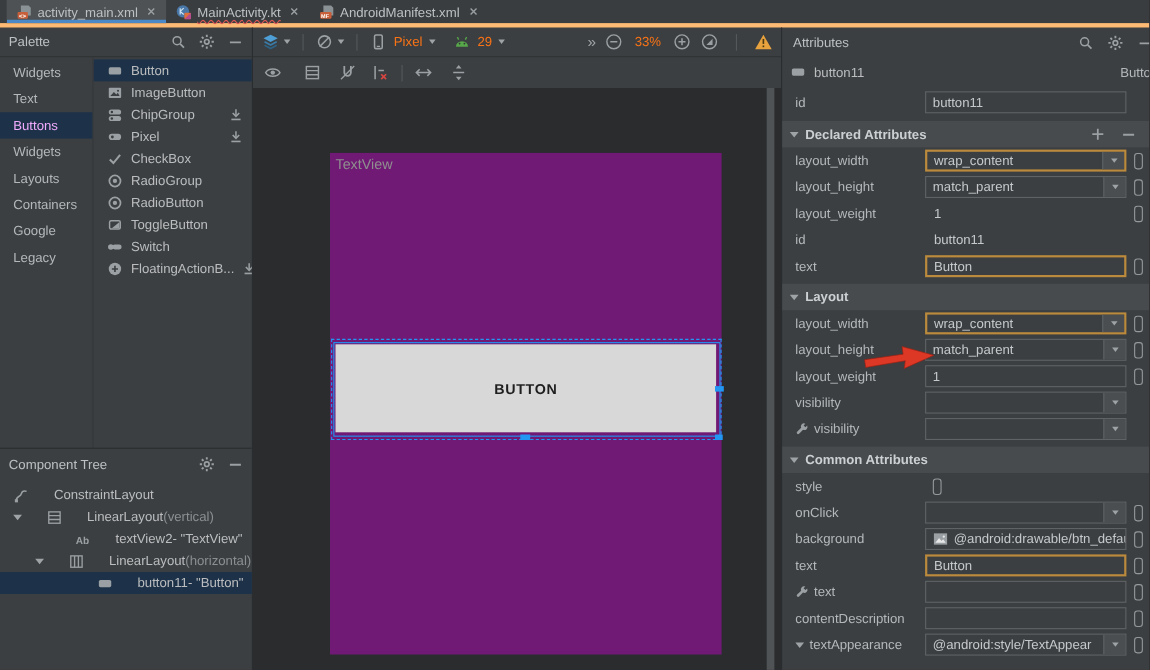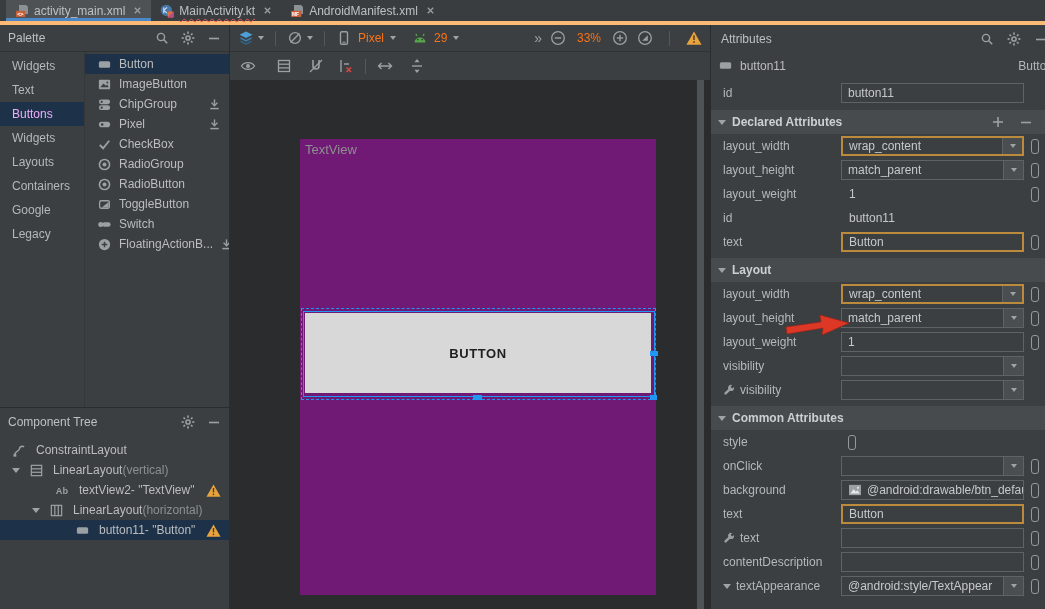--- a/index.html
+++ b/index.html
@@ -33,7 +33,7 @@
 .treehead{position:absolute;left:0;right:0;top:382px;height:29px;border-top:1px solid #2a2d2f;display:flex;align-items:center;padding:0 8px;gap:12px;box-sizing:border-box}
 .treehead .title{margin-right:auto;color:#bcc0c3}
 .treebody{position:absolute;left:0;right:0;top:411px;bottom:0;padding-top:4px}
-.tnode{height:20px;display:flex;align-items:center;gap:9px;white-space:nowrap}
+.tnode{height:20px;display:flex;align-items:center;gap:22px;white-space:nowrap}
 .tnode.sel{background:#1d3249}
 .tnode .suffix{color:#8a8f92}
 .tnode .warn{margin-left:auto;margin-right:8px;width:14px;height:13px}

